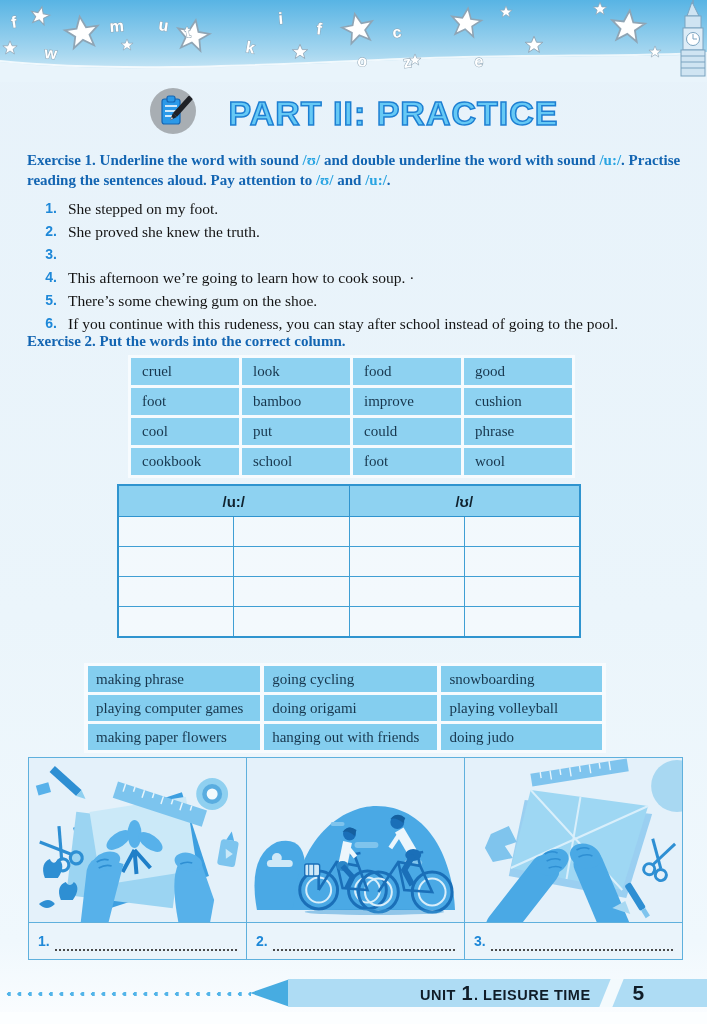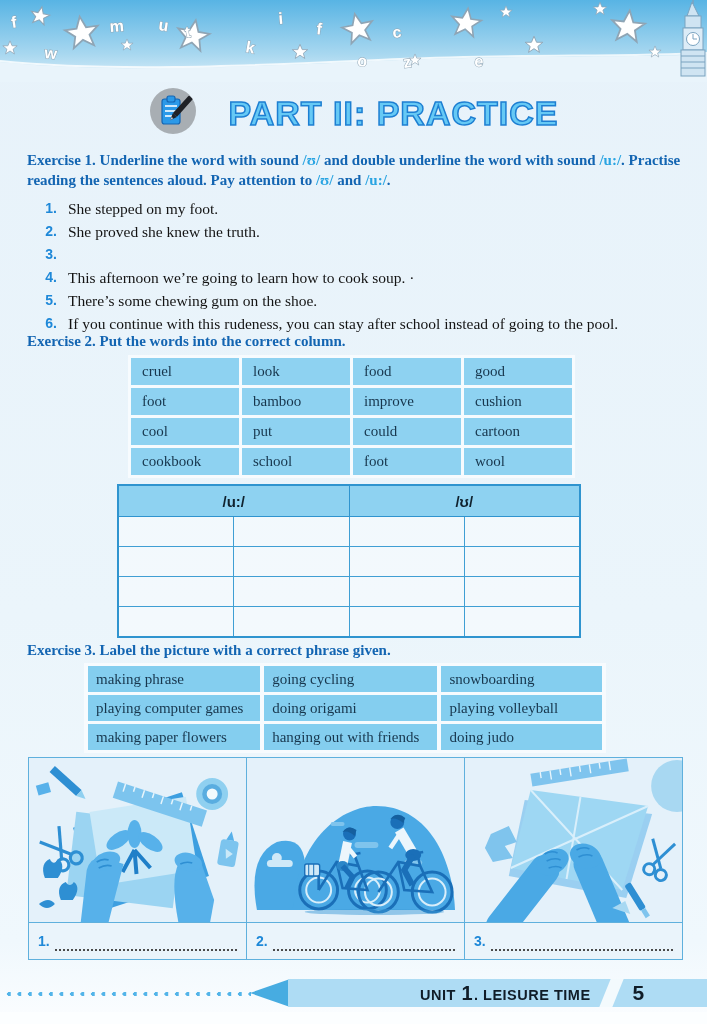--- a/index.html
+++ b/index.html
@@ -191,7 +191,7 @@
         <td>cool</td>
         <td>put</td>
         <td>could</td>
-        <td>cartoon</td>
+        <td>phrase</td>
       </tr>
       <tr>
         <td>cookbook</td>

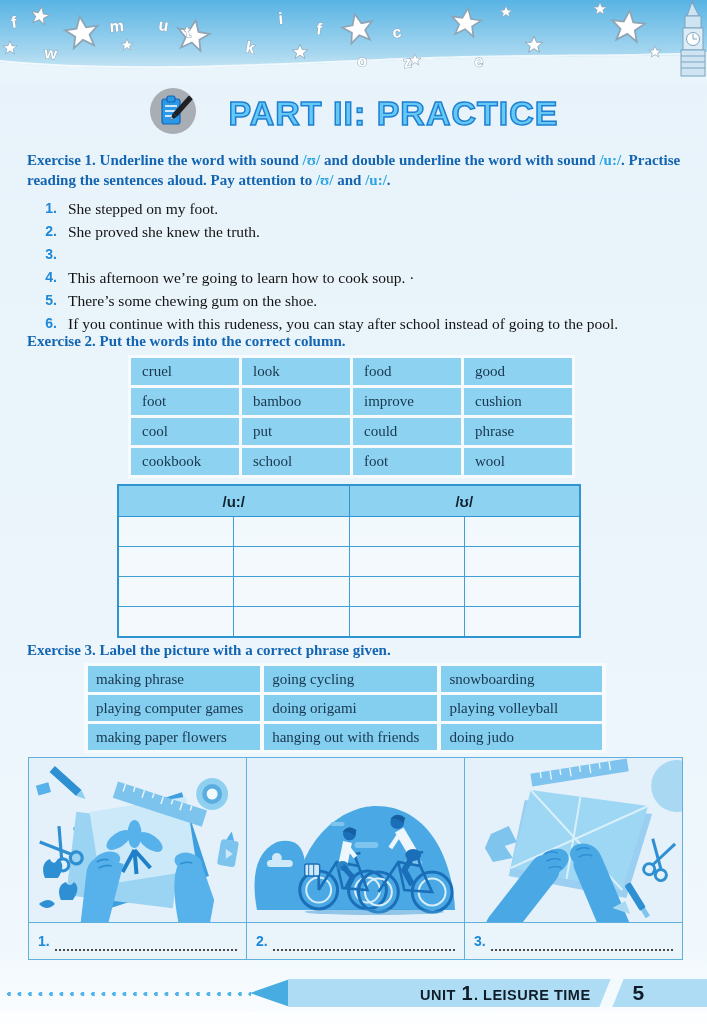--- a/index.html
+++ b/index.html
@@ -237,7 +237,6 @@
     </tbody>
   </table>
 
-  <p class="ex-head ex3-head">Exercise 3. Label the picture with a correct phrase given.</p>
 
   <table class="phrase-table">
     <tbody>

